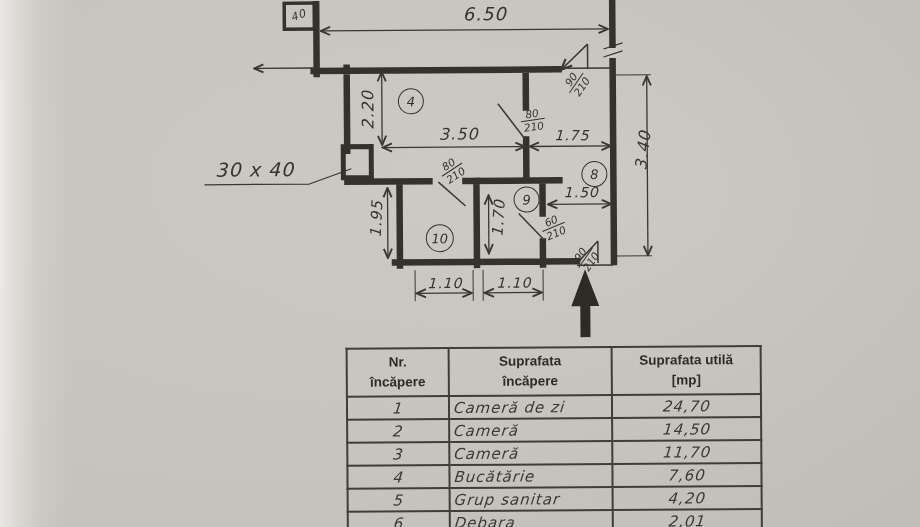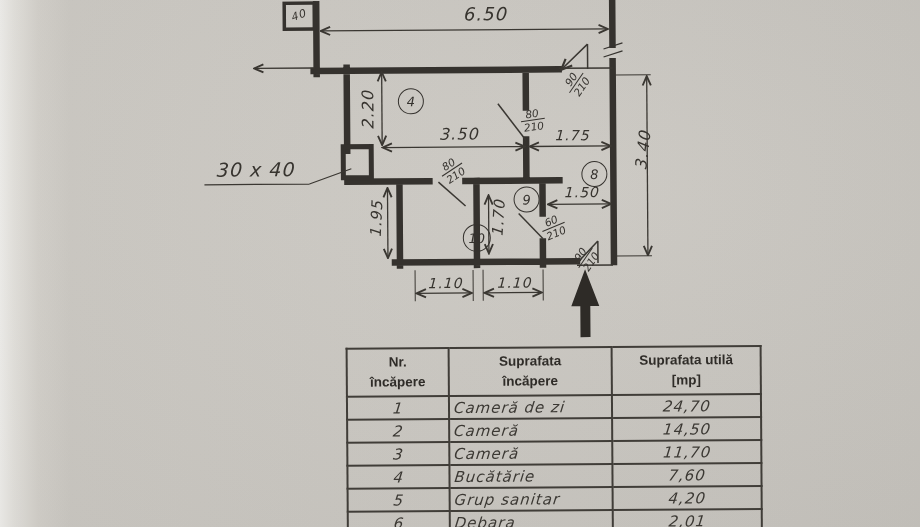--- a/index.html
+++ b/index.html
@@ -117,7 +117,7 @@
     <div class="rc" style="left:412px;top:101px;width:24px;height:24px">4</div>
     <div class="rc" style="left:595px;top:175px;width:24px;height:24px">8</div>
     <div class="rc" style="left:527px;top:200px;width:24px;height:24px">9</div>
-    <div class="rc" style="left:477px;top:238px;width:26px;height:26px">10</div>
+    <div class="rc" style="left:440px;top:238px;width:26px;height:26px">10</div>
 
     <div class="frac" style="left:578px;top:84px;--rot:-55deg">
       <span class="num">90</span>

